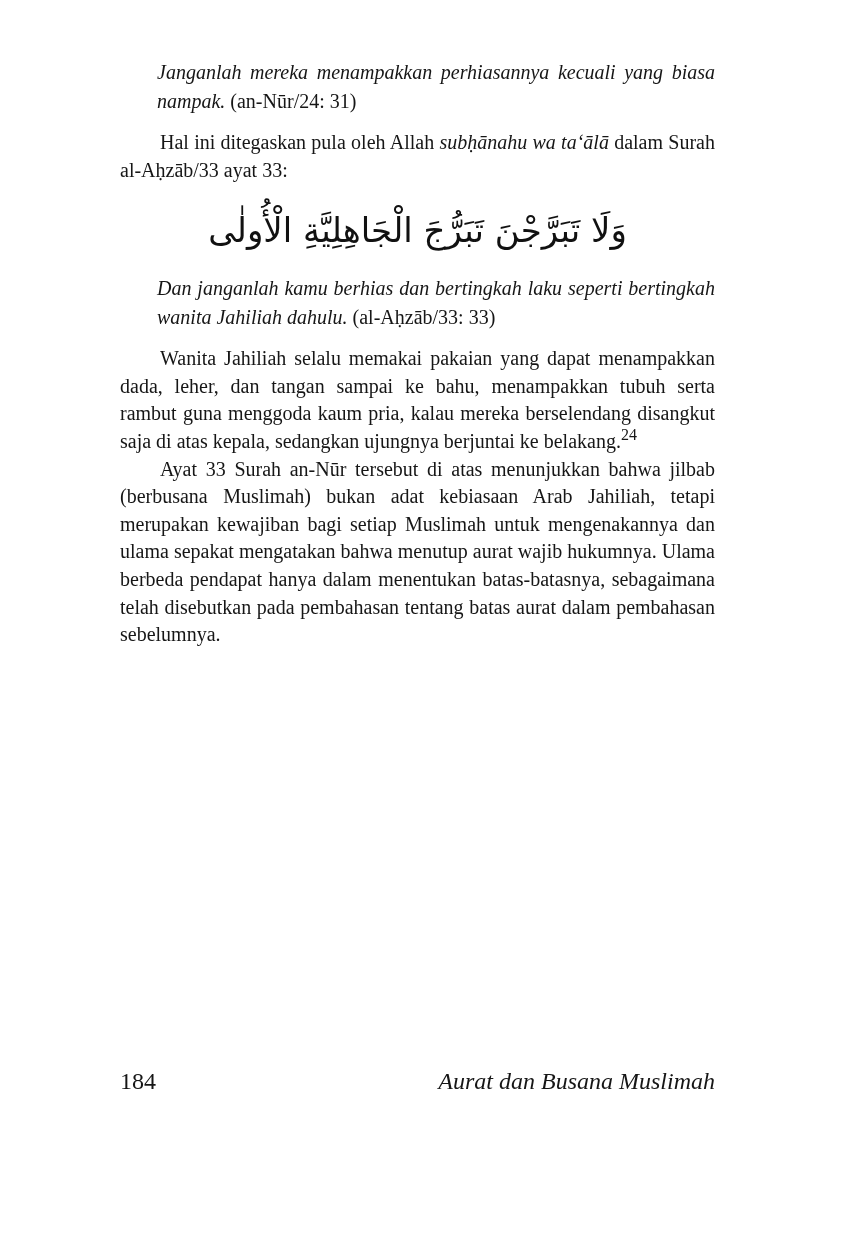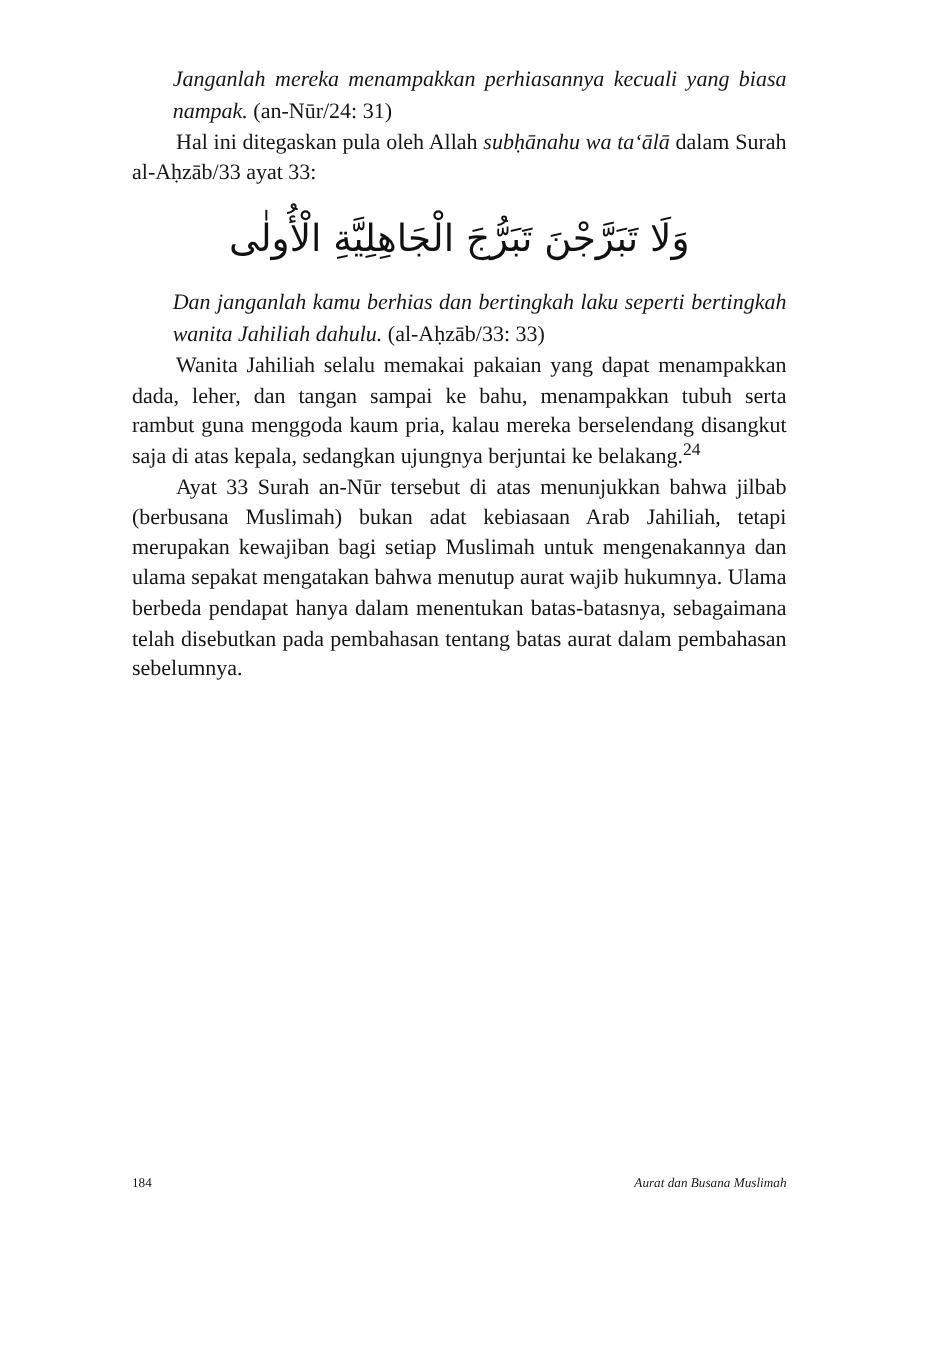--- a/index.html
+++ b/index.html
@@ -35,7 +35,7 @@
     text-align: justify;
     text-indent: 40px;
   }
-  p.body.first { }
+  p.body.first { margin-top: 13px; }
   .it { font-style: italic; }
   .arabic {
     margin: 14px 0 12px 0;

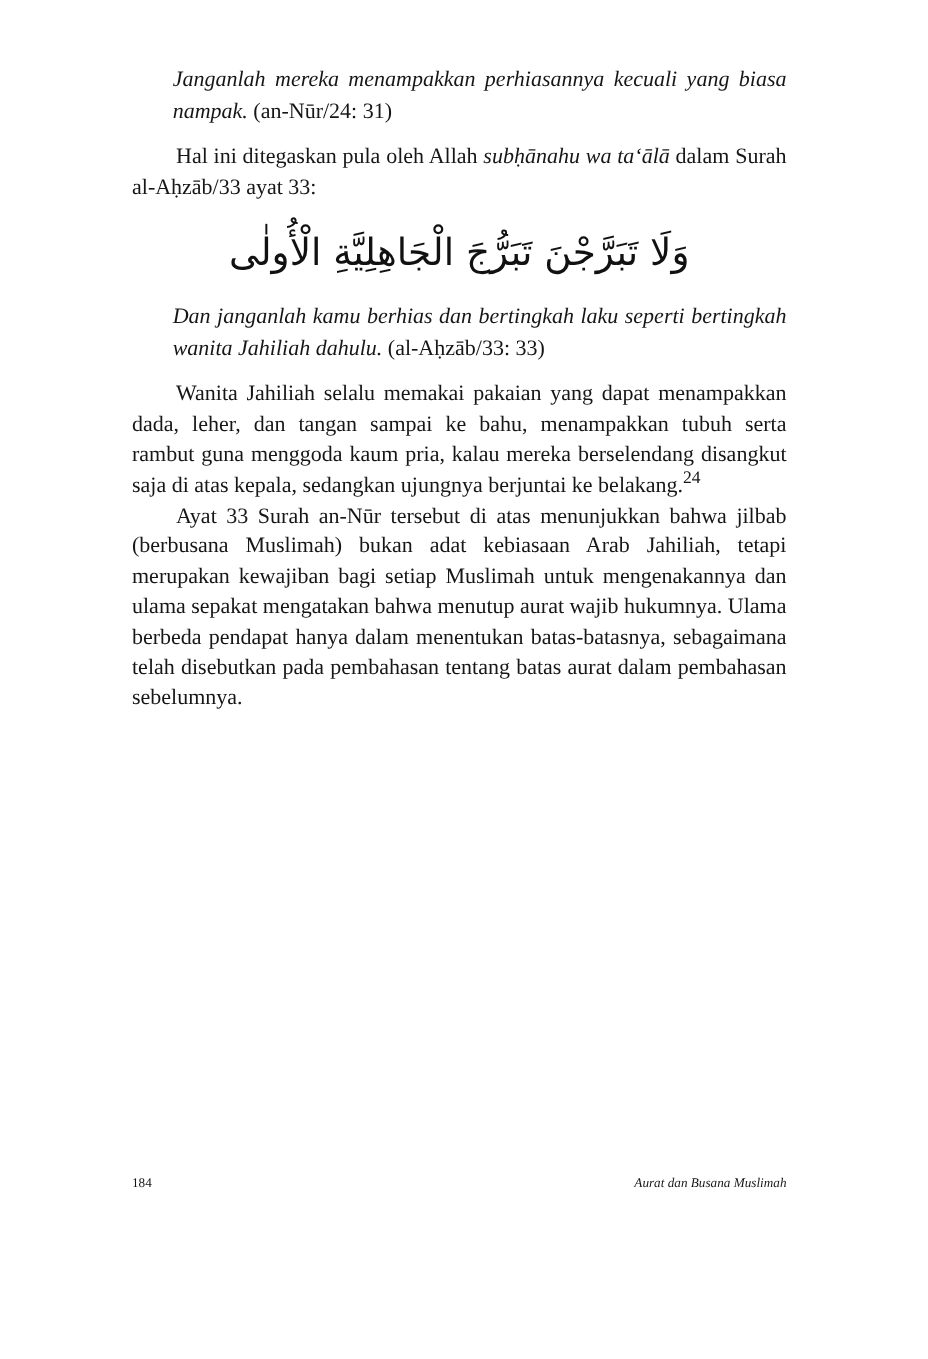--- a/index.html
+++ b/index.html
@@ -72,7 +72,7 @@
     display: flex;
     justify-content: space-between;
     align-items: baseline;
-    font-size: 12px;
+    font-size: 24px;
   }
   .footer .booktitle {
     font-style: italic;

